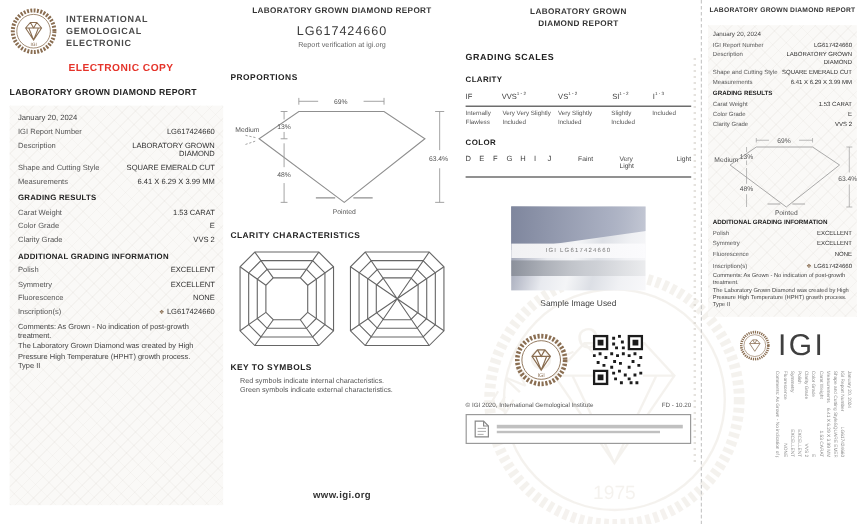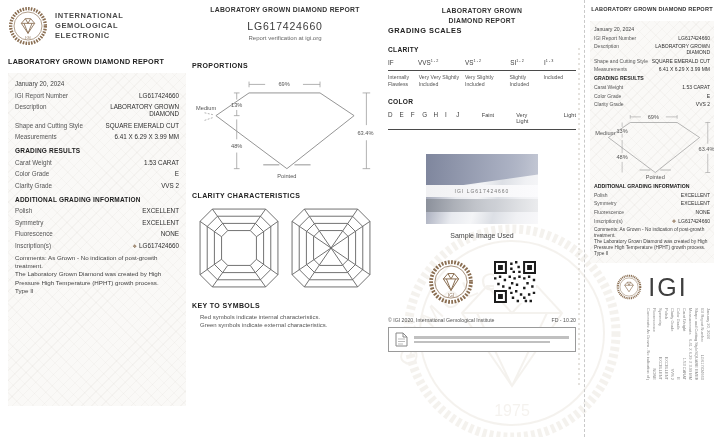--- a/index.html
+++ b/index.html
@@ -39,7 +39,7 @@
   
   .col-scales{left:388px;width:188px;}
   .sc-head{text-align:center;font-size:6.8px;font-weight:bold;color:#333;line-height:1.5;letter-spacing:.3px;}
-  .gs-h{font-size:7.4px;font-weight:bold;color:#222;letter-spacing:.5px;}
+  .gs-h{margin-top:17px;font-size:7.4px;font-weight:bold;color:#222;letter-spacing:.5px;}
   .sub-h{margin-top:11px;font-size:6.6px;font-weight:bold;color:#222;letter-spacing:.3px;}
   .grow{display:flex;width:100%;}
   .gcol1{width:16%;} .gcol2{width:25%;} .gcol3{width:24%;} .gcol4{width:18%;} .gcol5{width:17%;}

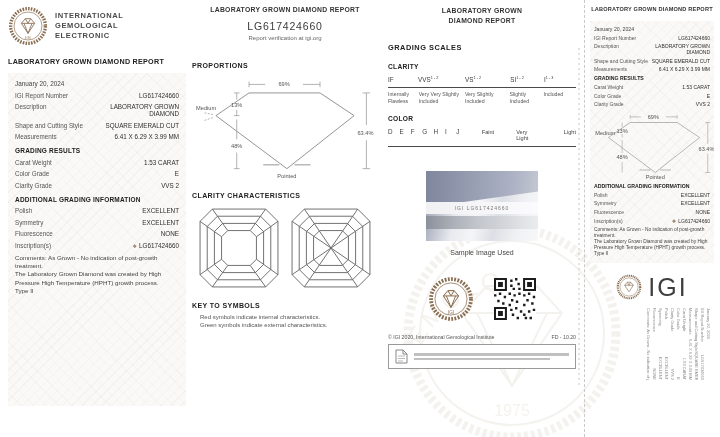--- a/index.html
+++ b/index.html
@@ -132,6 +132,7 @@
         <div>ELECTRONIC</div>
       </div>
     </div>
+    <div class="electronic">ELECTRONIC COPY</div>
     <div class="rep-title">LABORATORY GROWN DIAMOND REPORT</div>
 
     <div class="panel panel-left">

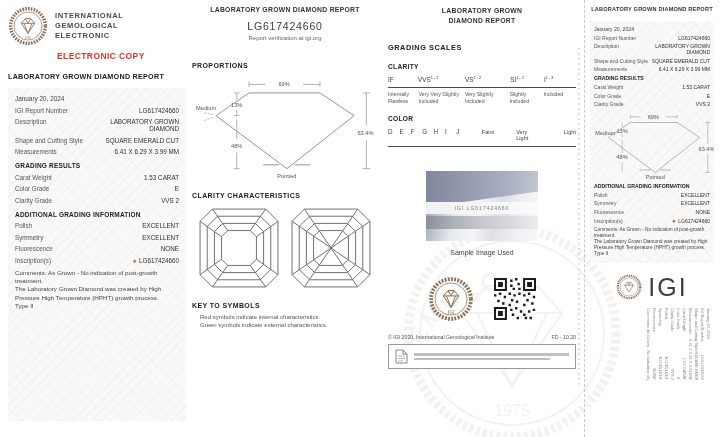--- a/index.html
+++ b/index.html
@@ -262,6 +262,7 @@
       <div>Green symbols indicate external characteristics.</div>
     </div>
 
+    <div class="website">www.igi.org</div>
   </div>
 
   <div class="col col-scales">

